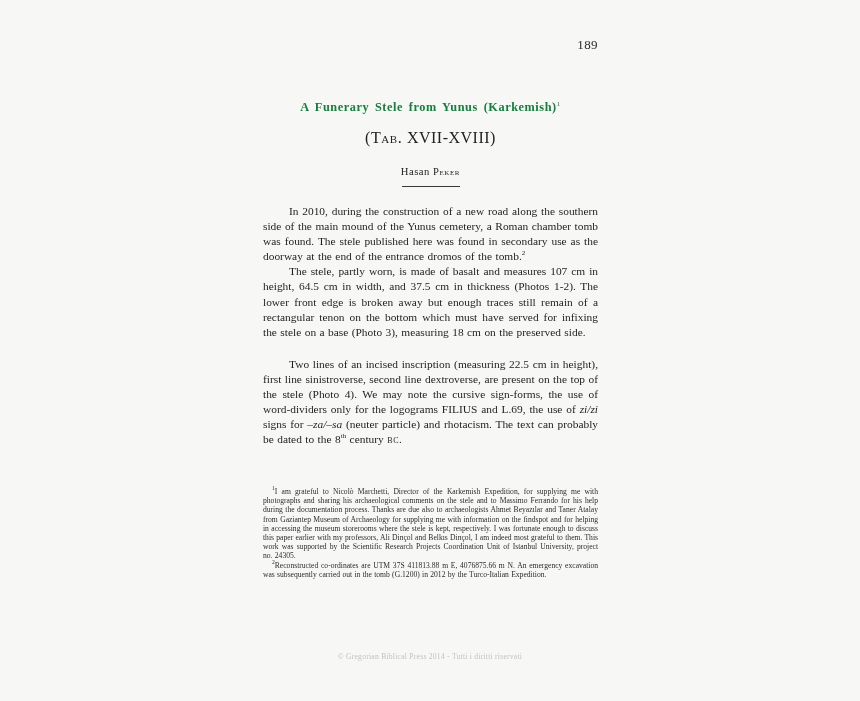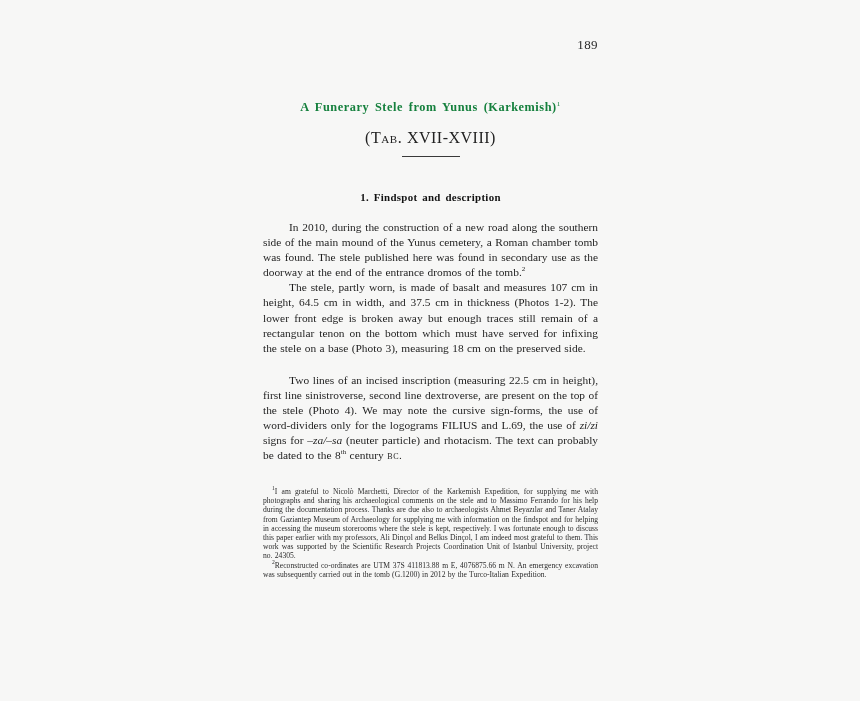--- a/index.html
+++ b/index.html
@@ -159,6 +159,7 @@
 
     <div class="tab-line"><span>(</span><span class="smallcaps">Tab.</span><span> XVII-XVIII)</span></div>
 
+    <div class="author"><span>Hasan </span><span class="smallcaps">Peker</span></div>
 
     <div class="rule"></div>
 

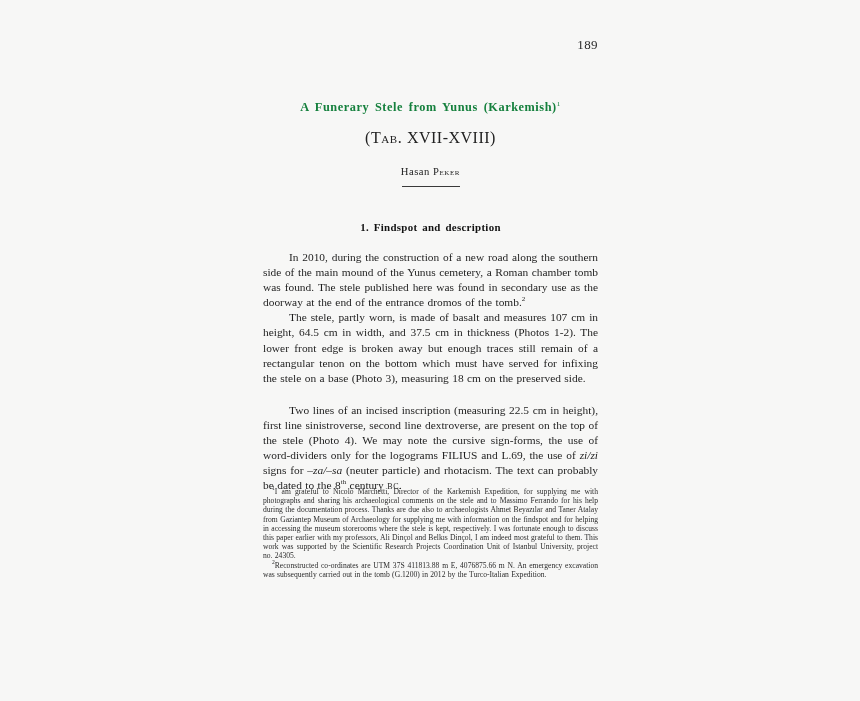--- a/index.html
+++ b/index.html
@@ -163,7 +163,6 @@
 
     <div class="rule"></div>
 
-    <h2 class="section-head first">1. Findspot and description</h2>
     <p class="body lead"><span>In 2010, during the construction of a new road along the southern side of the main mound of the Yunus cemetery, a Roman chamber tomb was found. The stele published here was found in secondary use as the doorway at the end of the entrance dromos of the tomb.</span><sup>2</sup></p>
     <p class="body"><span>The stele, partly worn, is made of basalt and measures 107 cm in height, 64.5 cm in width, and 37.5 cm in thickness (Photos 1-2). The lower front edge is broken away but enough traces still remain of a rectangular tenon on the bottom which must have served for infixing the stele on a base (Photo 3), measuring 18 cm on the preserved side.</span></p>
 

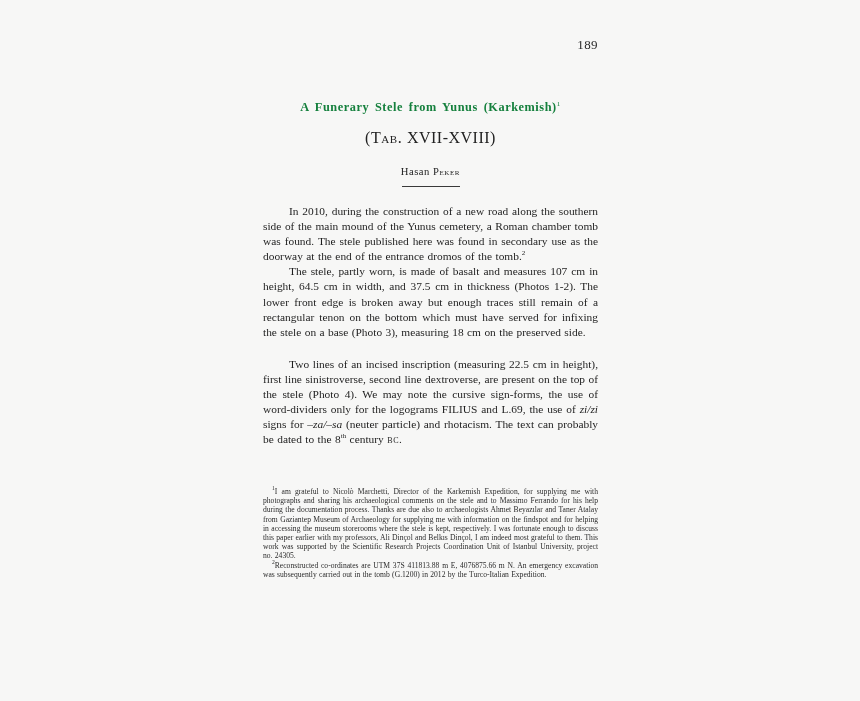--- a/index.html
+++ b/index.html
@@ -175,6 +175,7 @@
     <p class="footnote"><sup>2</sup><span>Reconstructed co-ordinates are UTM 37S 411813.88 m E, 4076875.66 m N. An emergency excavation was subsequently carried out in the tomb (G.1200) in 2012 by the Turco-Italian Expedition.</span></p>
   </div>
 
+  <div class="footer">© Gregorian Biblical Press 2014 - Tutti i diritti riservati</div>
 
 </div>
 

